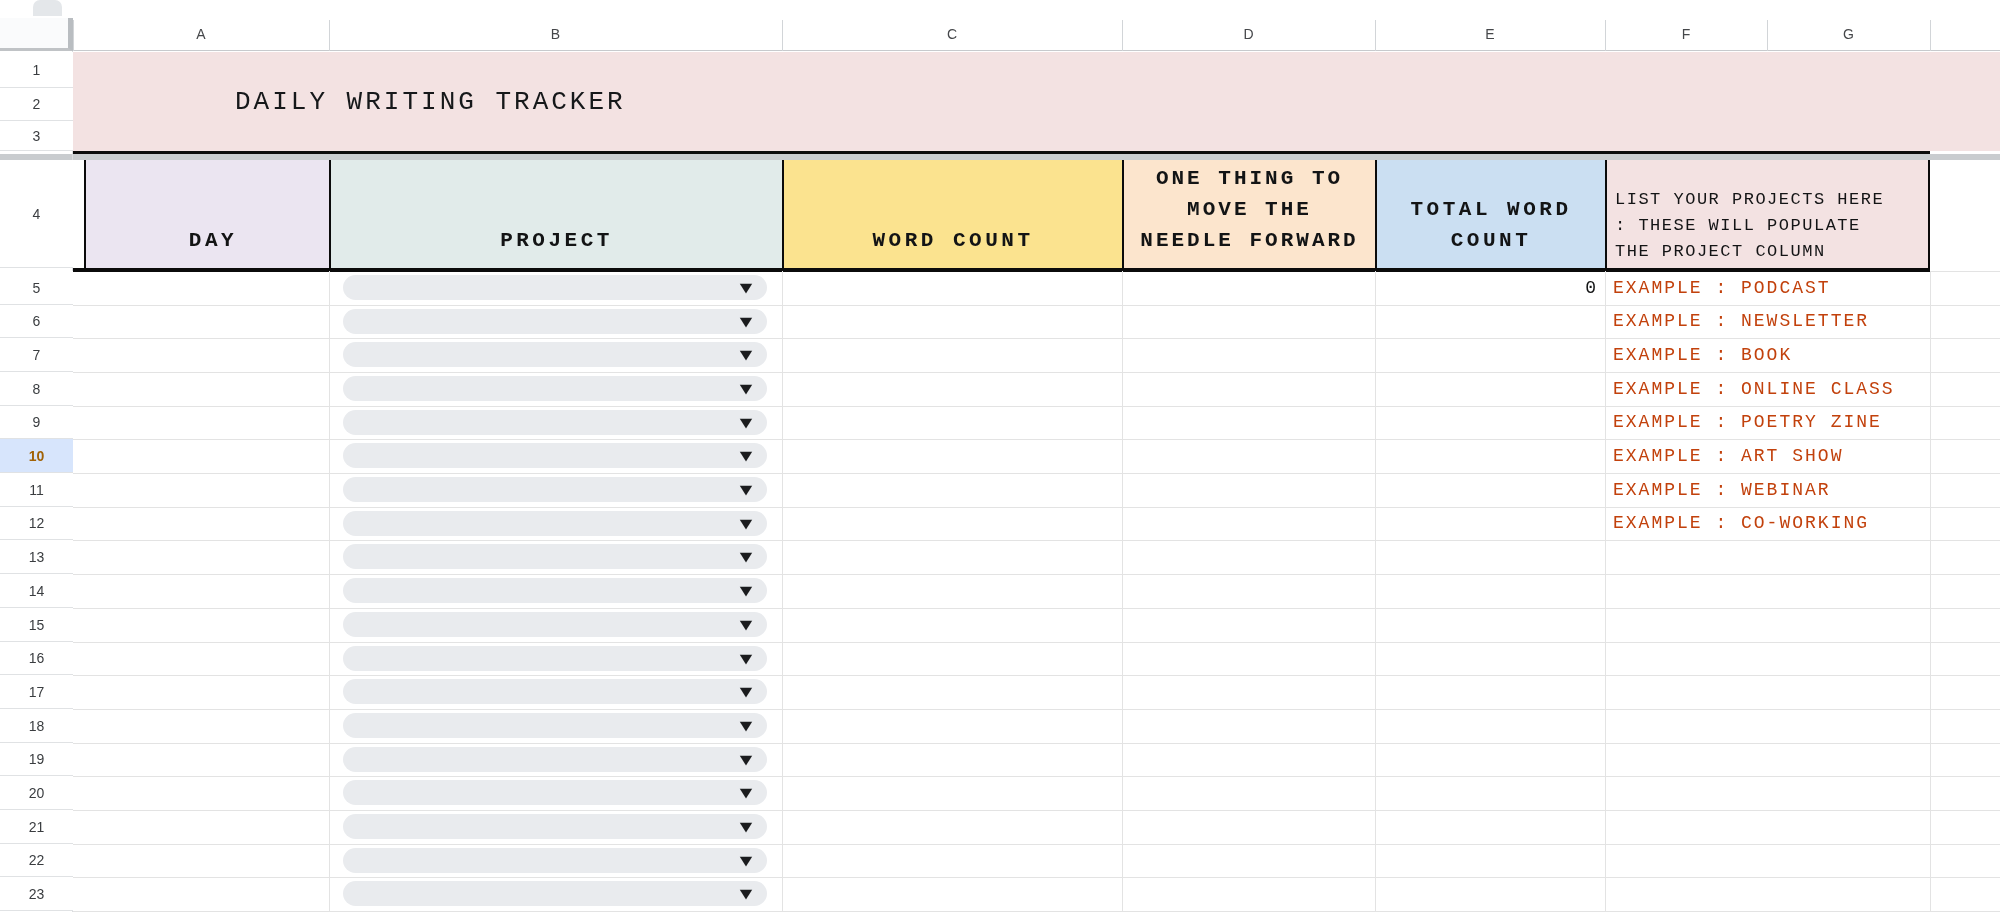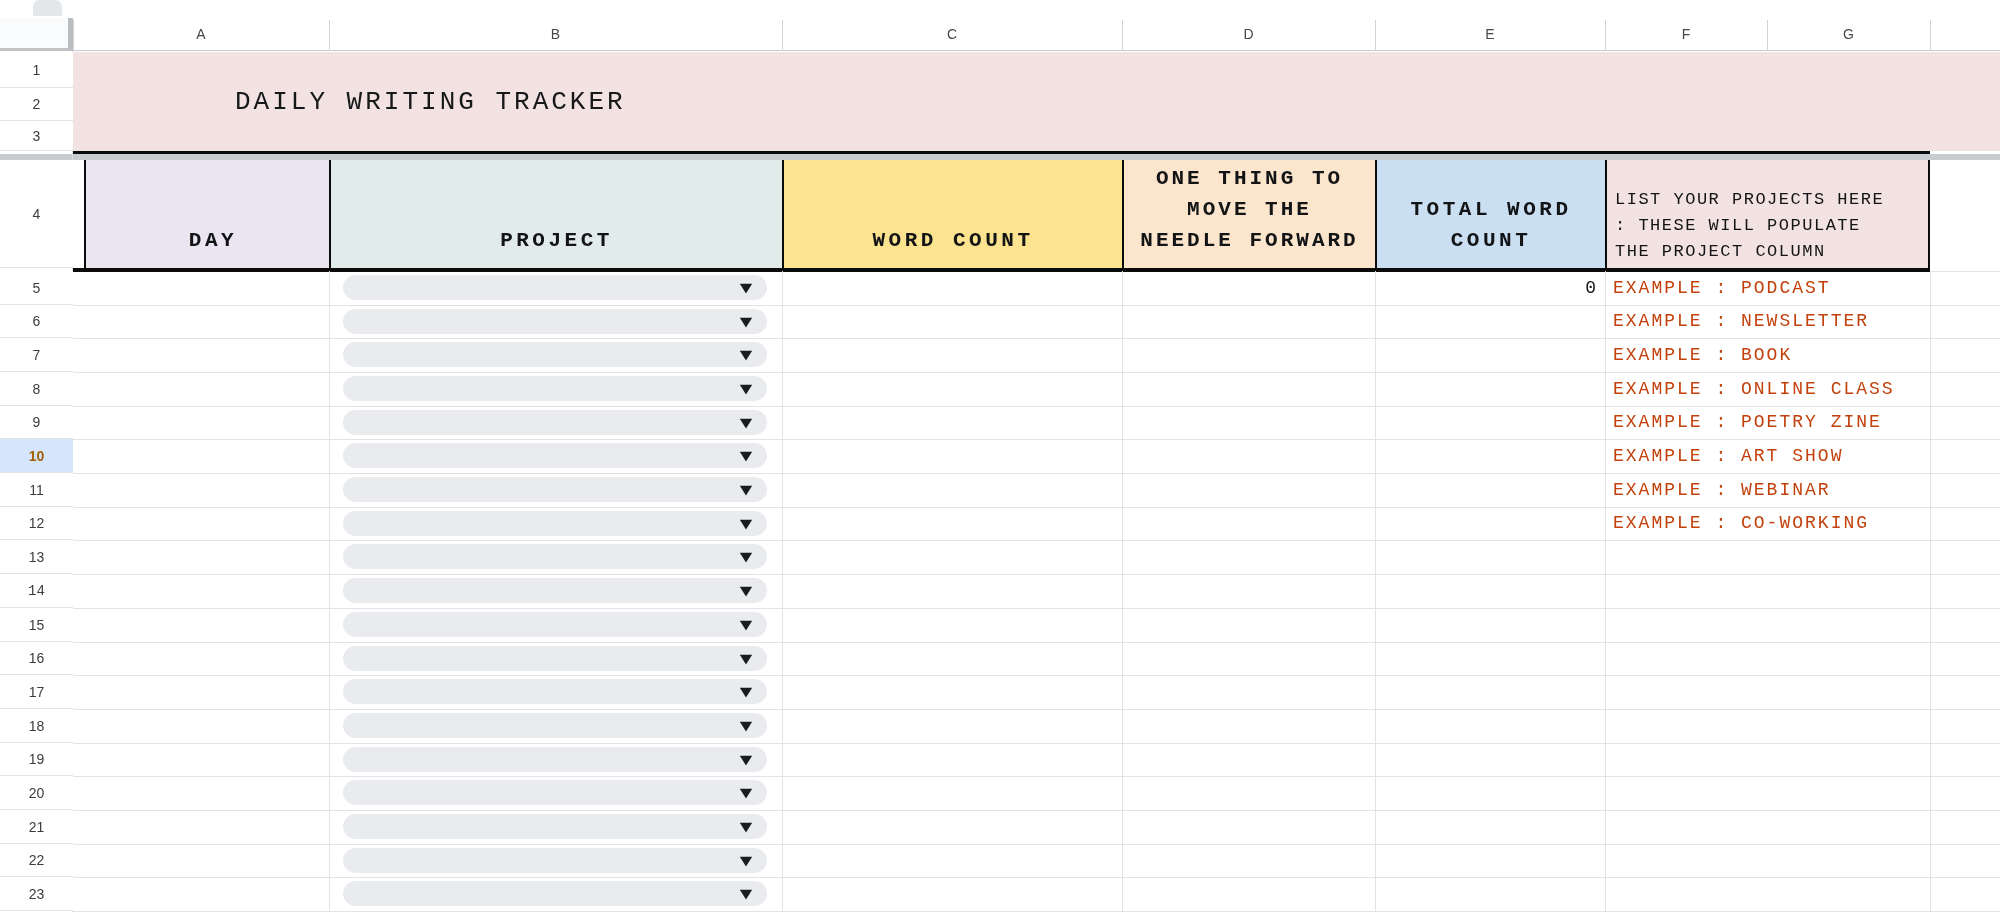--- a/index.html
+++ b/index.html
@@ -159,7 +159,7 @@
     <div class="abs gut" style="top: 473px; height: 34px; line-height: 34px;">11</div>
     <div class="abs gut" style="top: 507px; height: 33px; line-height: 33px;">12</div>
     <div class="abs gut" style="top: 540px; height: 34px; line-height: 34px;">13</div>
-    <div class="abs gut" style="top: 574px; height: 34px; line-height: 34px; font-family: Liberation Mono, monospace;">14</div>
+    <div class="abs gut" style="top: 574px; height: 34px; line-height: 34px;">14</div>
     <div class="abs gut" style="top: 608px; height: 34px; line-height: 34px;">15</div>
     <div class="abs gut" style="top: 642px; height: 33px; line-height: 33px;">16</div>
     <div class="abs gut" style="top: 675px; height: 34px; line-height: 34px;">17</div>

